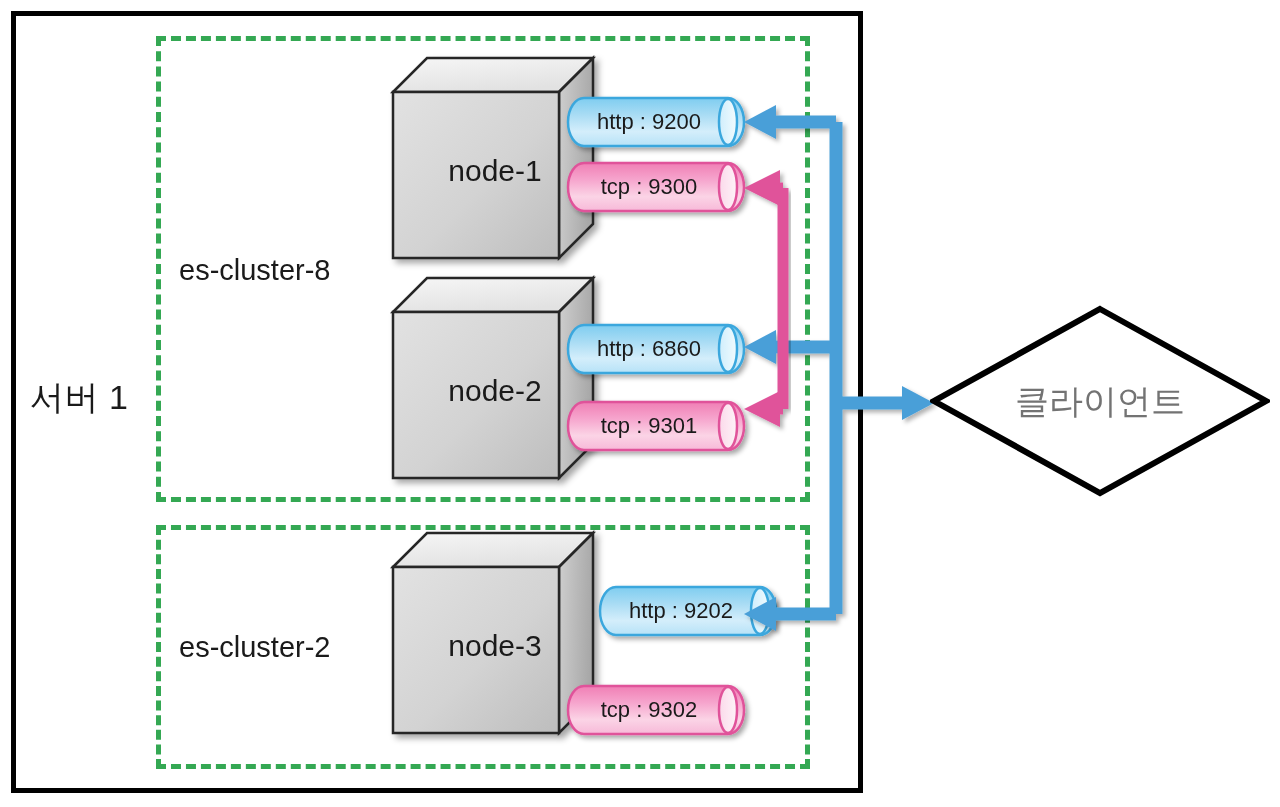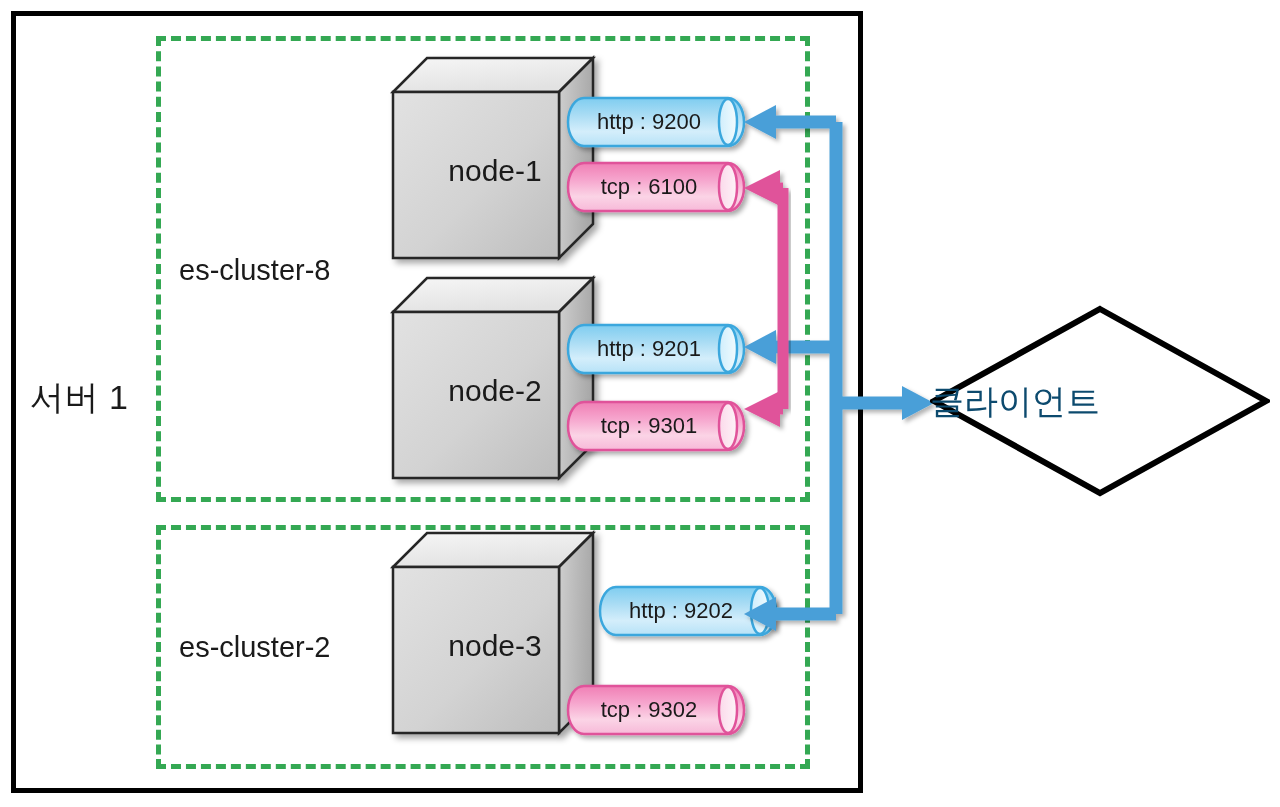--- a/index.html
+++ b/index.html
@@ -241,7 +241,7 @@
         <ellipse cx="158" cy="25" rx="9" ry="23" fill="url(#tcpCapGrad)" stroke="#e0529a" stroke-width="2.5"></ellipse>
       </g>
     </svg>
-    <div class="cyl-label">tcp : 6100</div>
+    <div class="cyl-label">tcp : 9300</div>
   </div>
 
   <div class="cylinder cyl-http-2">

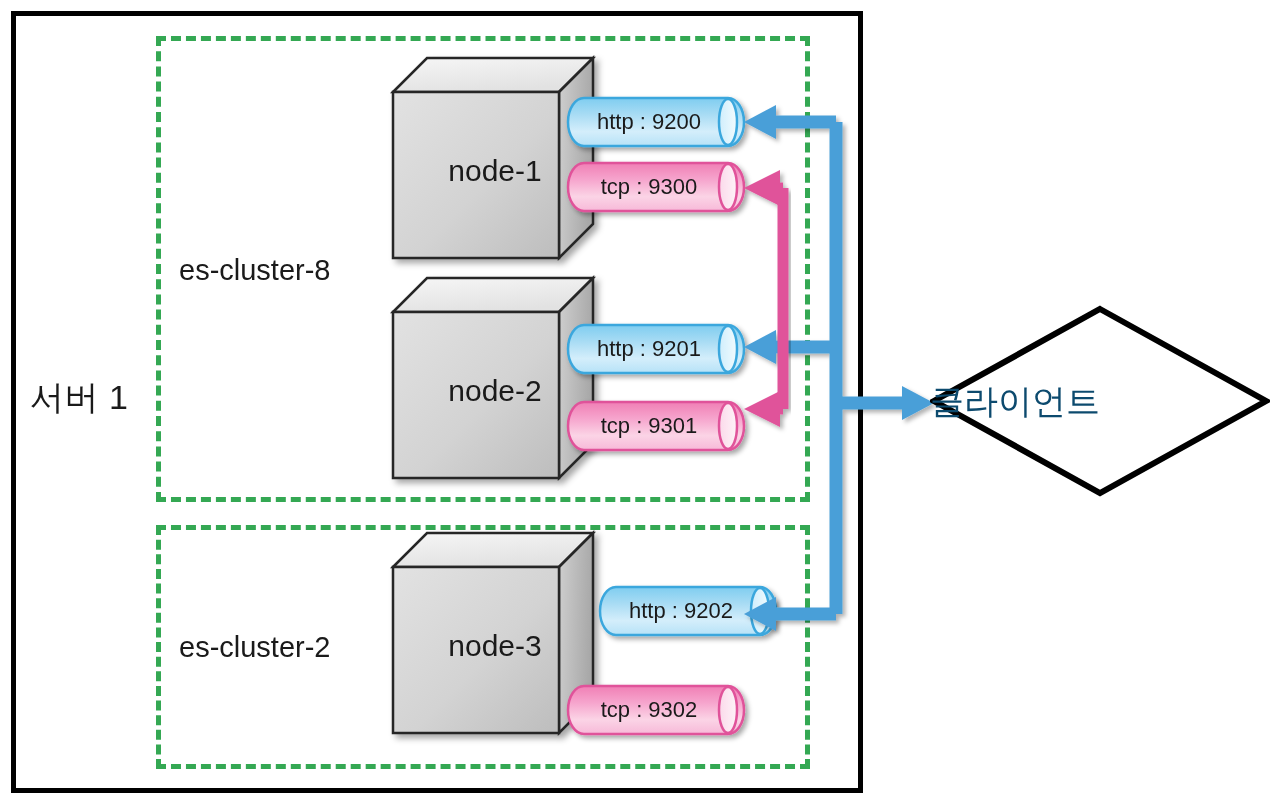--- a/index.html
+++ b/index.html
@@ -251,7 +251,7 @@
         <ellipse cx="158" cy="25" rx="9" ry="23" fill="url(#httpCapGrad)" stroke="#3ba7dd" stroke-width="2.5"></ellipse>
       </g>
     </svg>
-    <div class="cyl-label">http : 9201</div>
+    <div class="cyl-label">http : 6860</div>
   </div>
 
   <div class="cylinder cyl-tcp-2">

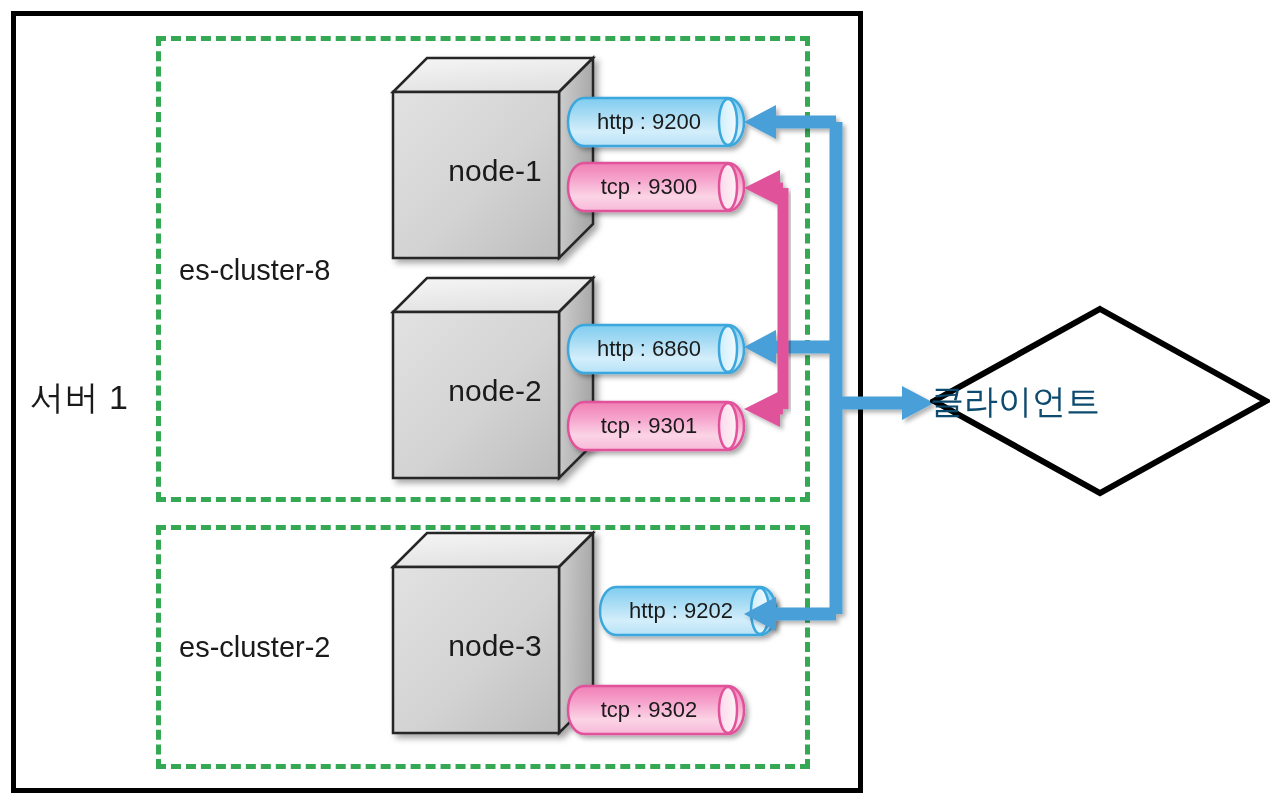--- a/index.html
+++ b/index.html
@@ -124,9 +124,9 @@
     left: 0; top: 0;
     width: 340px; height: 192px;
     line-height: 192px;
-    text-align: left;
+    text-align: center;
     font-size: 34px;
-    color: #0c4a6e;
+    color: #737373;
     white-space: nowrap;
     pointer-events: none;
   }

